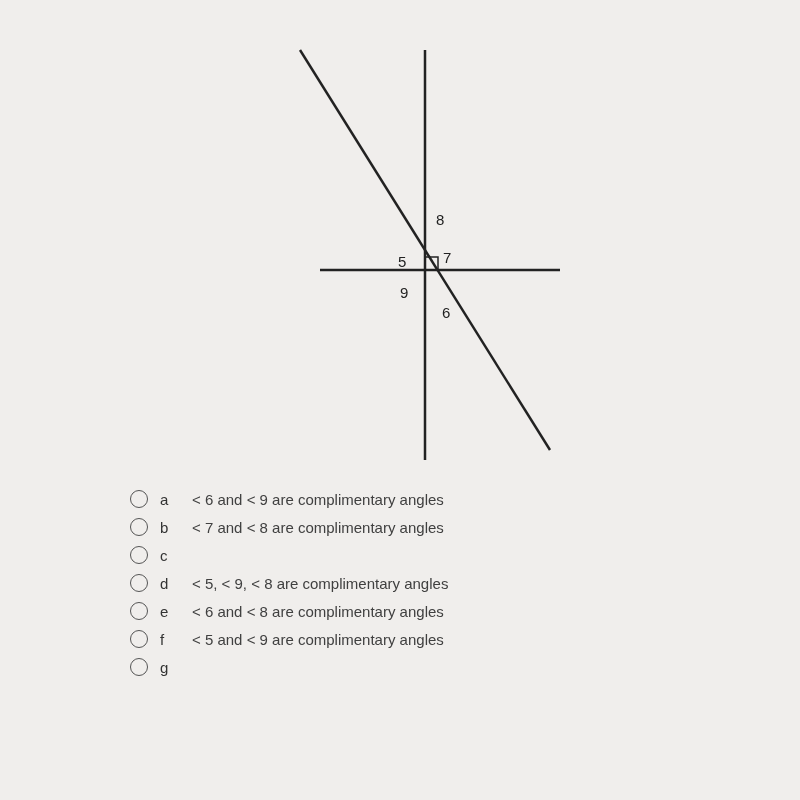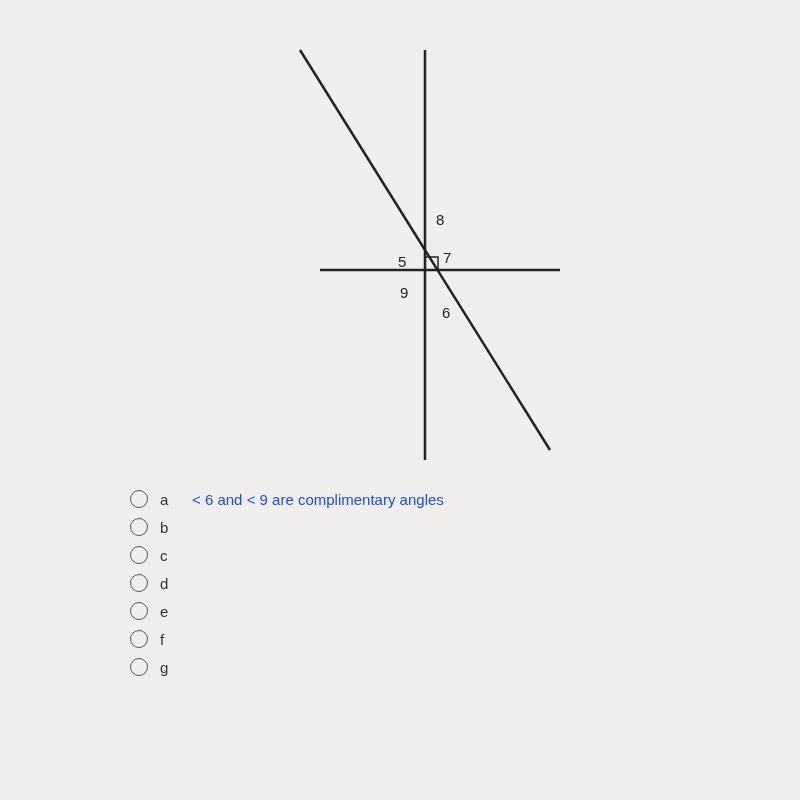--- a/index.html
+++ b/index.html
@@ -56,7 +56,7 @@
 
     .option-text {
       font-size: 15px;
-      color: #1d4ed8;
+      color: #404040;
     }
   </style>
 </head>

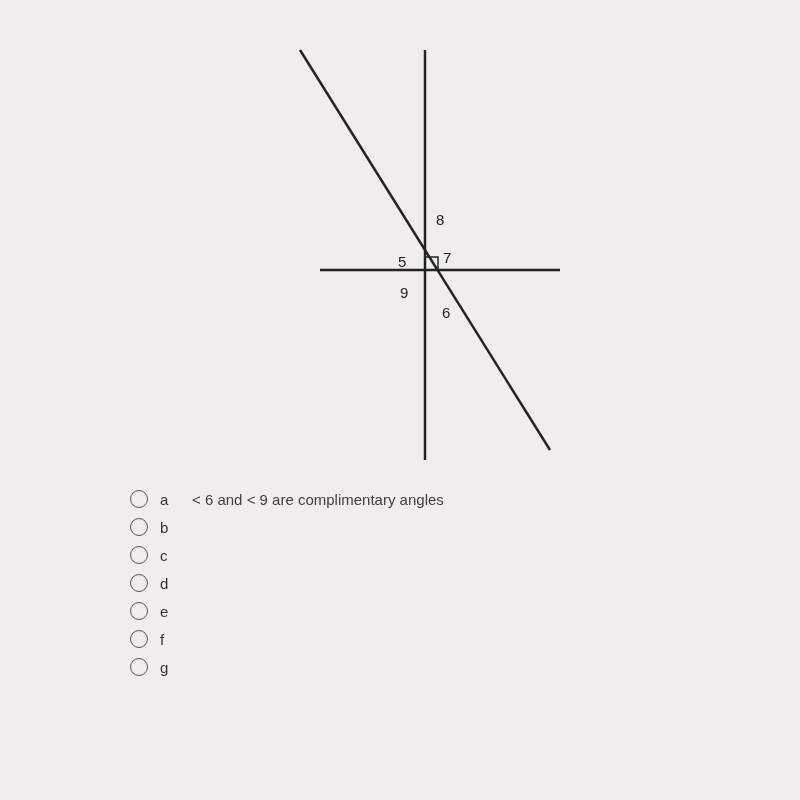--- a/index.html
+++ b/index.html
@@ -94,6 +94,7 @@
     <div class="answer-row">
       <div class="radio-circle"></div>
       <span class="option-letter">b</span>
+      <span class="option-text">&lt; 7 and &lt; 8 are complimentary angles</span>
     </div>
     <div class="answer-row">
       <div class="radio-circle"></div>

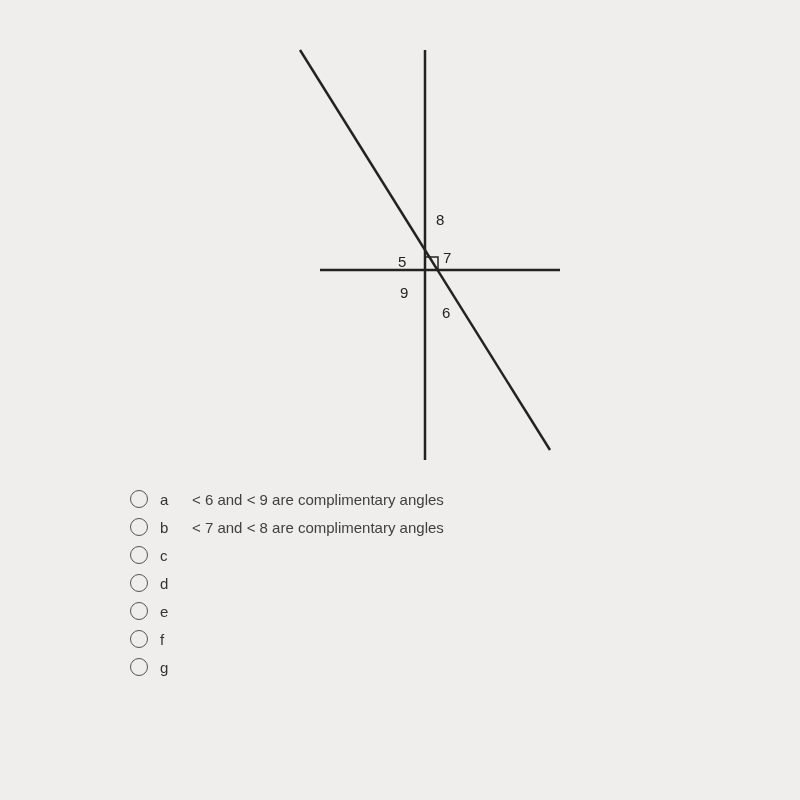--- a/index.html
+++ b/index.html
@@ -103,6 +103,7 @@
     <div class="answer-row">
       <div class="radio-circle"></div>
       <span class="option-letter">d</span>
+      <span class="option-text">&lt; 5, &lt; 9, &lt; 8 are complimentary angles</span>
     </div>
     <div class="answer-row">
       <div class="radio-circle"></div>

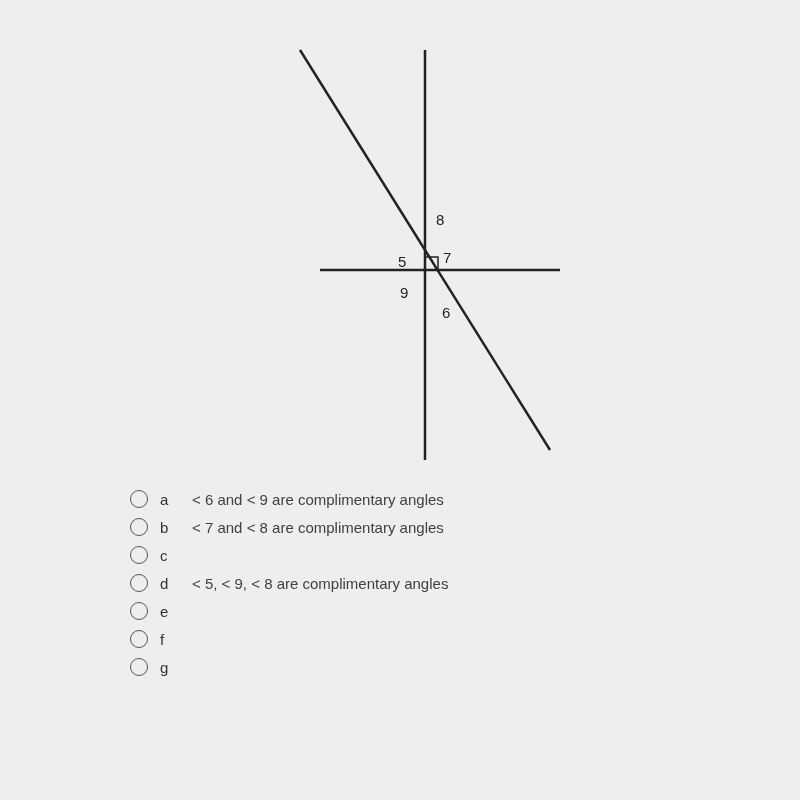--- a/index.html
+++ b/index.html
@@ -108,6 +108,7 @@
     <div class="answer-row">
       <div class="radio-circle"></div>
       <span class="option-letter">e</span>
+      <span class="option-text">&lt; 6 and &lt; 8 are complimentary angles</span>
     </div>
     <div class="answer-row">
       <div class="radio-circle"></div>

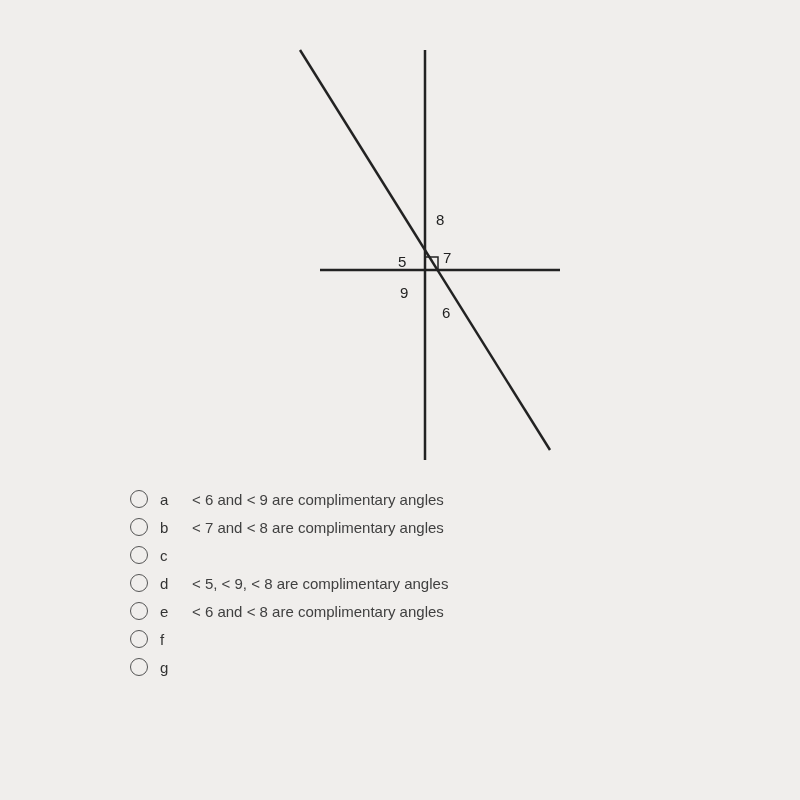--- a/index.html
+++ b/index.html
@@ -113,6 +113,7 @@
     <div class="answer-row">
       <div class="radio-circle"></div>
       <span class="option-letter">f</span>
+      <span class="option-text">&lt; 5 and &lt; 9 are complimentary angles</span>
     </div>
     <div class="answer-row">
       <div class="radio-circle"></div>

